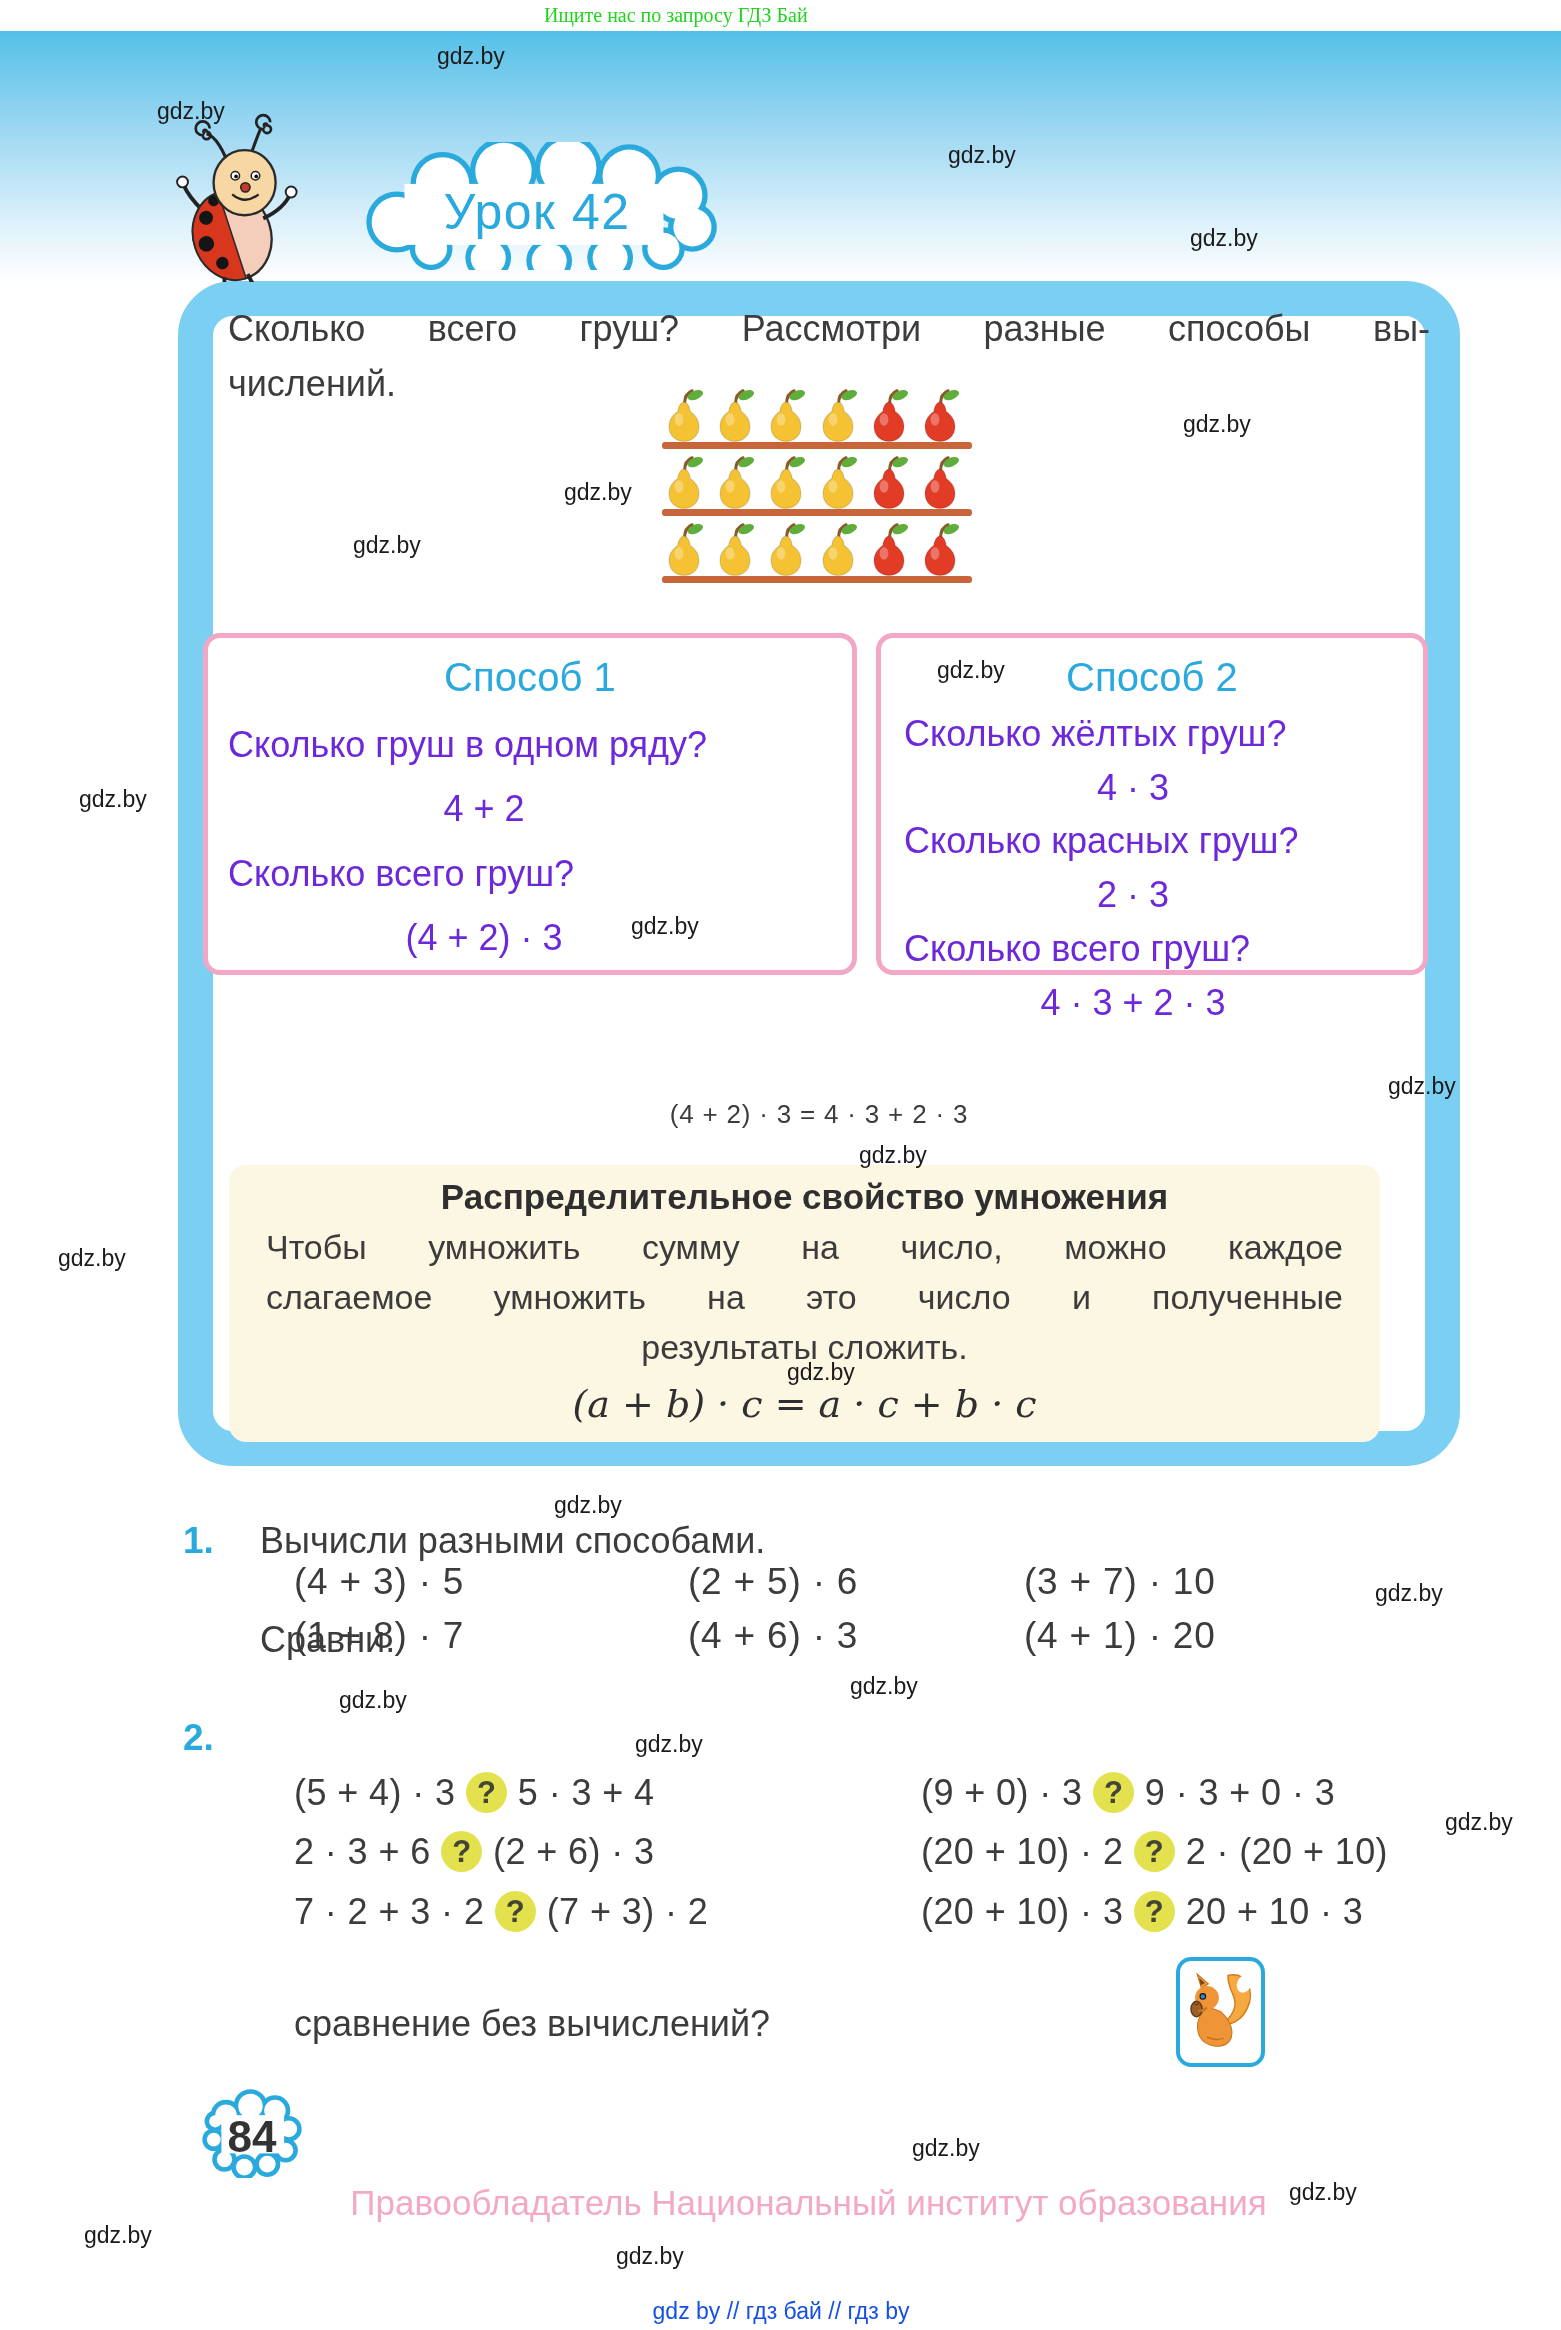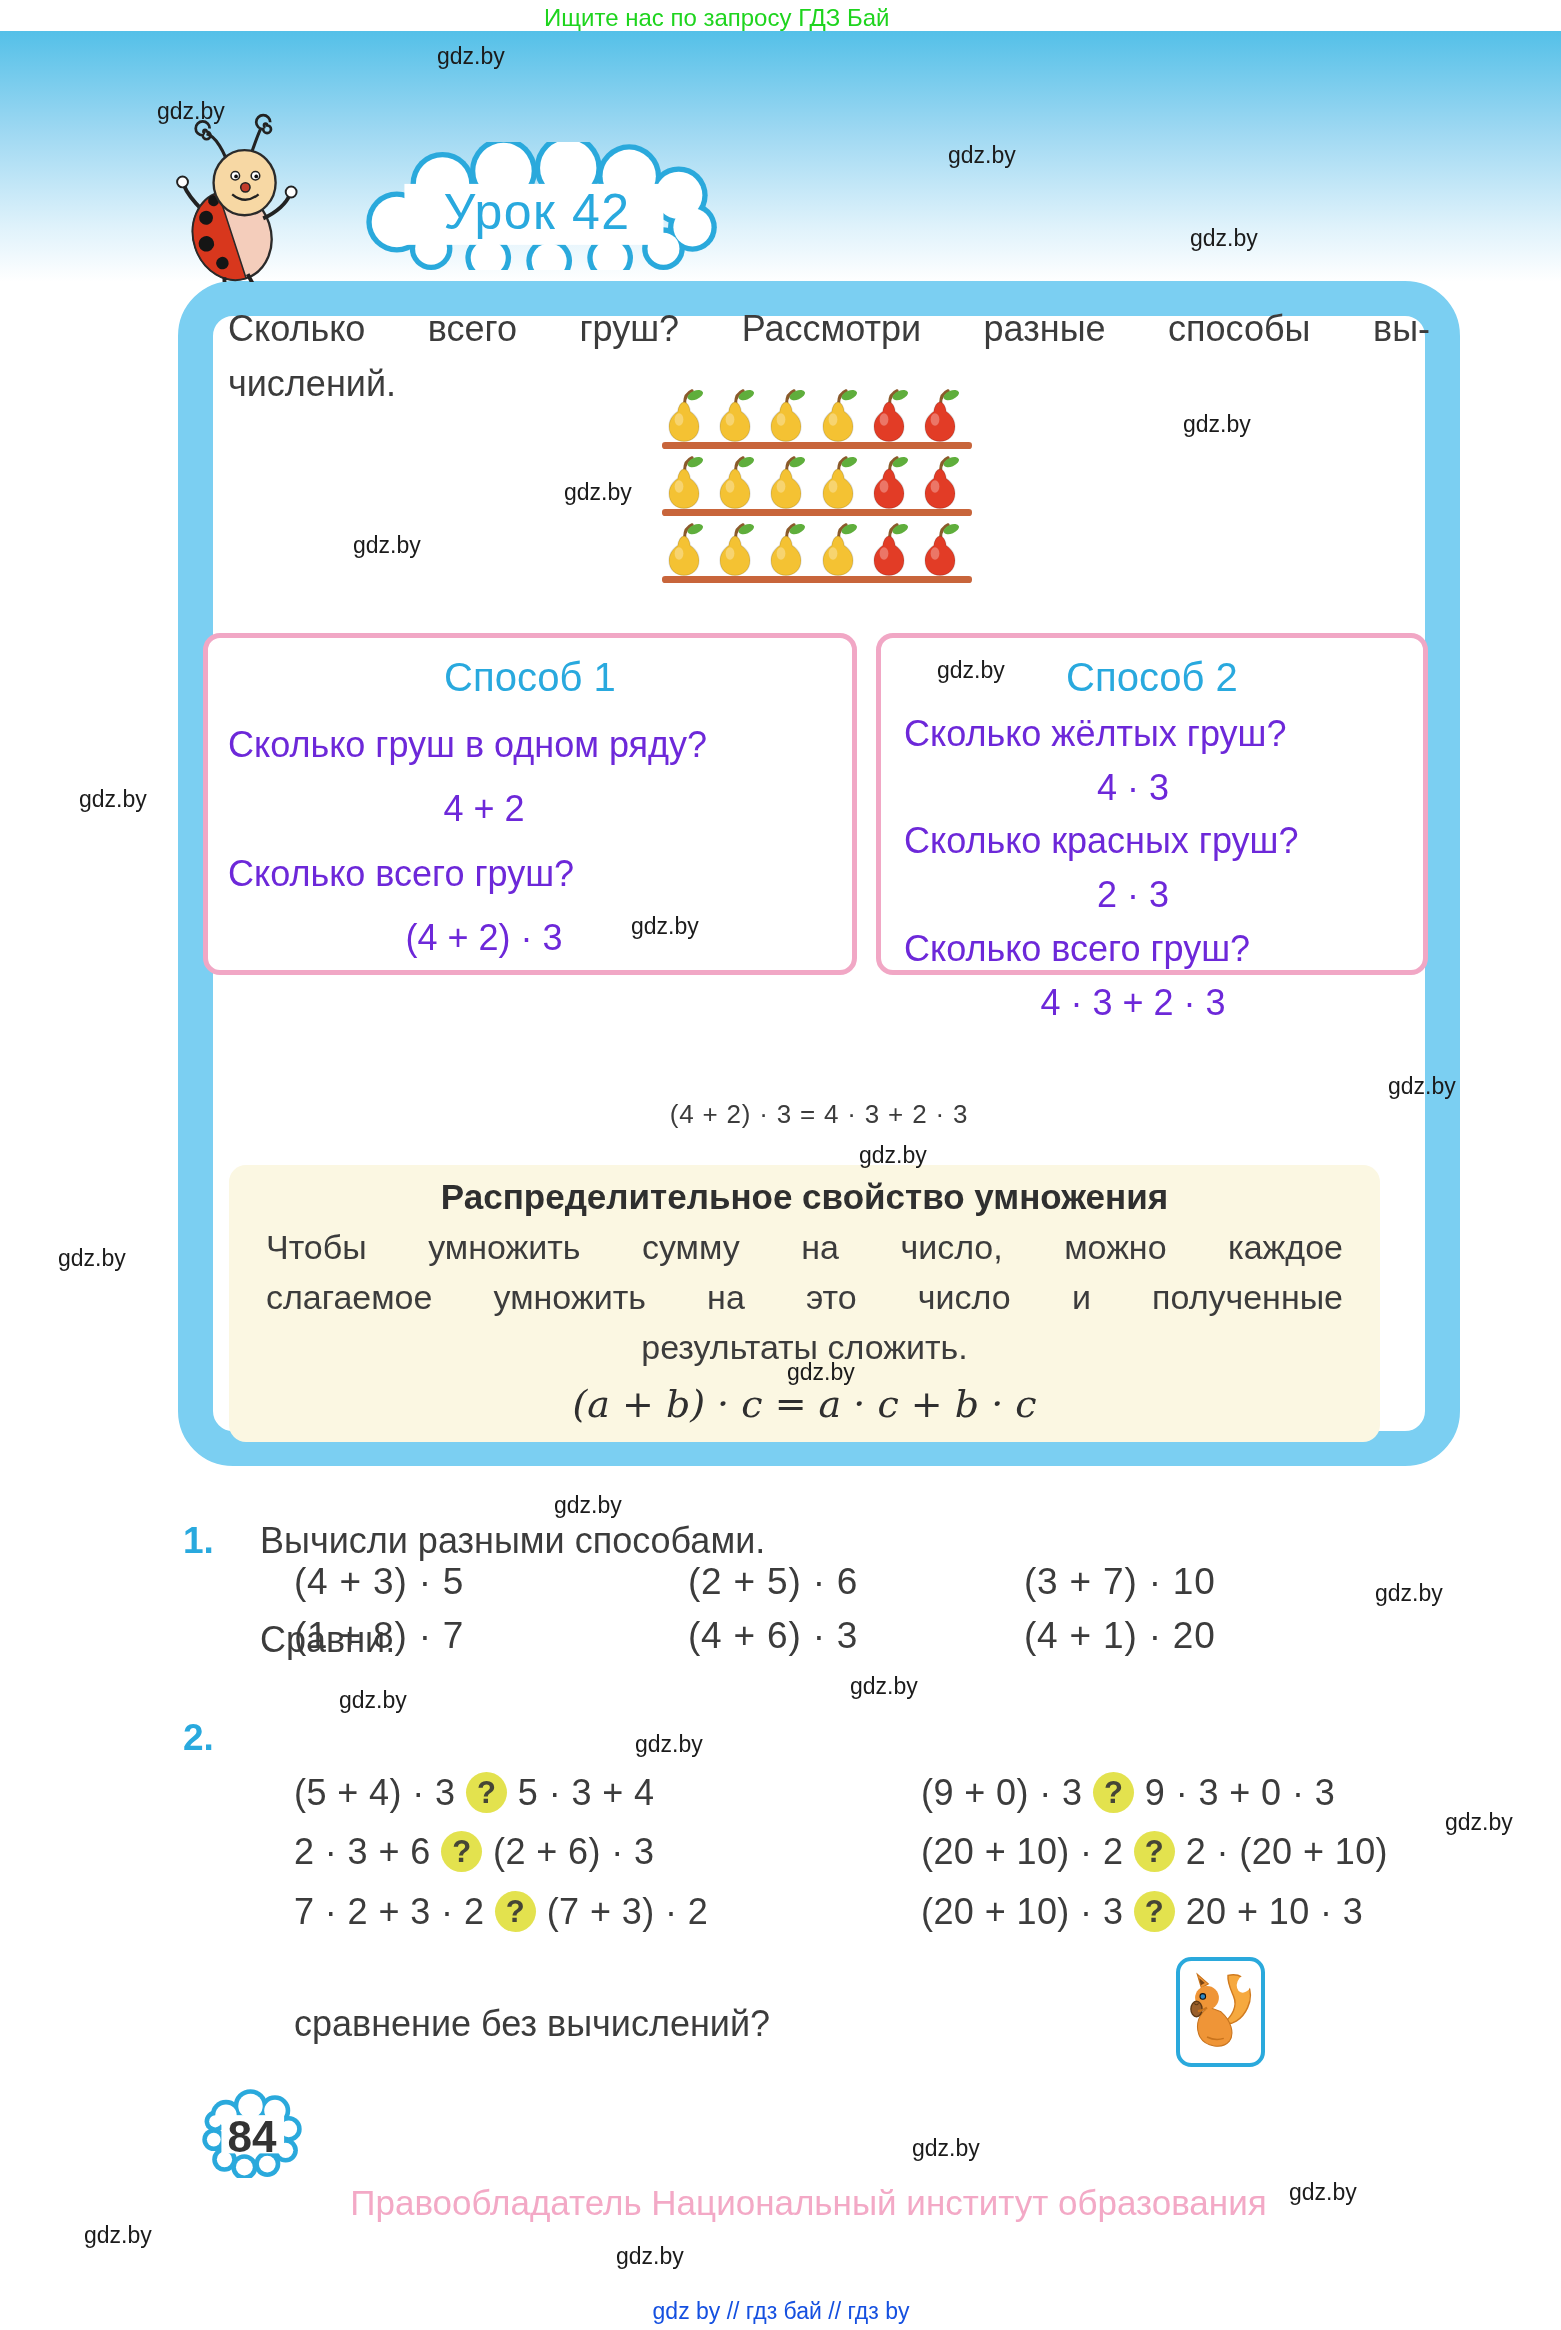--- a/index.html
+++ b/index.html
@@ -13,7 +13,7 @@
         font-family:"Liberation Sans","DejaVu Sans",sans-serif;color:var(--ink);}
   .sky{position:absolute;left:0;top:31px;width:100%;height:251px;
        background:linear-gradient(180deg,var(--sky) 0%,#9ed8f2 40%,#dff2fb 78%,#ffffff 100%);}
-  .top-banner{position:absolute;left:544px;top:3.8px;font-size:24px;color:var(--green);white-space:nowrap;}
+  .top-banner{position:absolute;left:544px;top:3.8px;font-size:20px;color:var(--green);white-space:nowrap;font-family:Liberation Serif, serif;}
   .wm{position:absolute;font-size:23px;color:#1b1b1b;white-space:nowrap;z-index:40;}
 
   .ladybug{position:absolute;left:170px;top:102px;width:136px;height:180px;z-index:5;}

